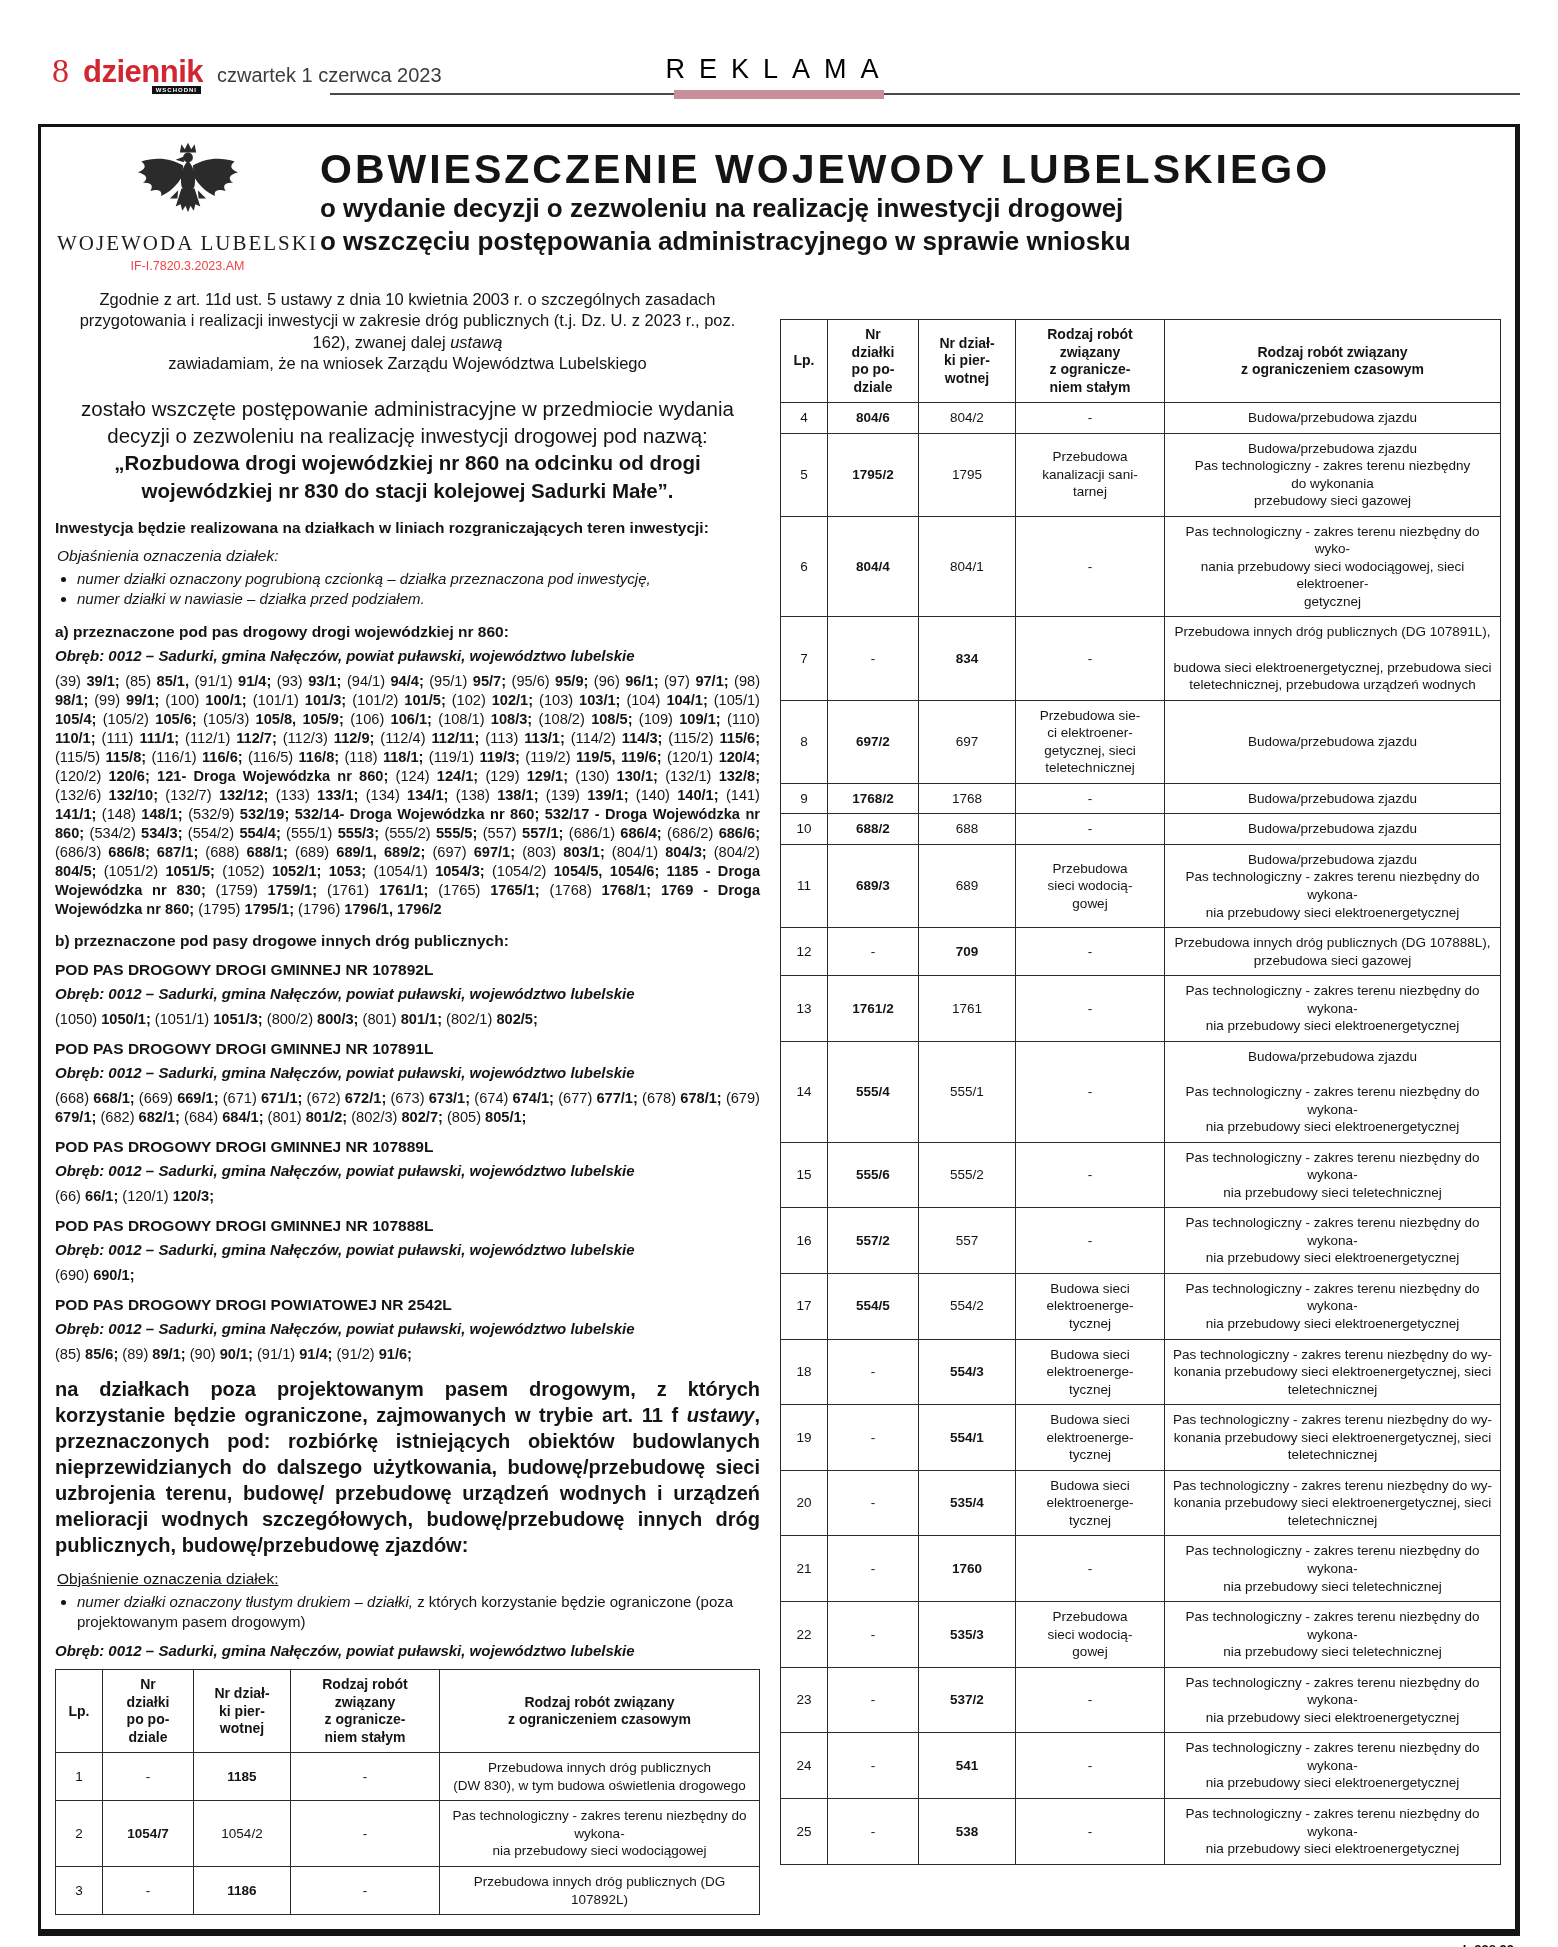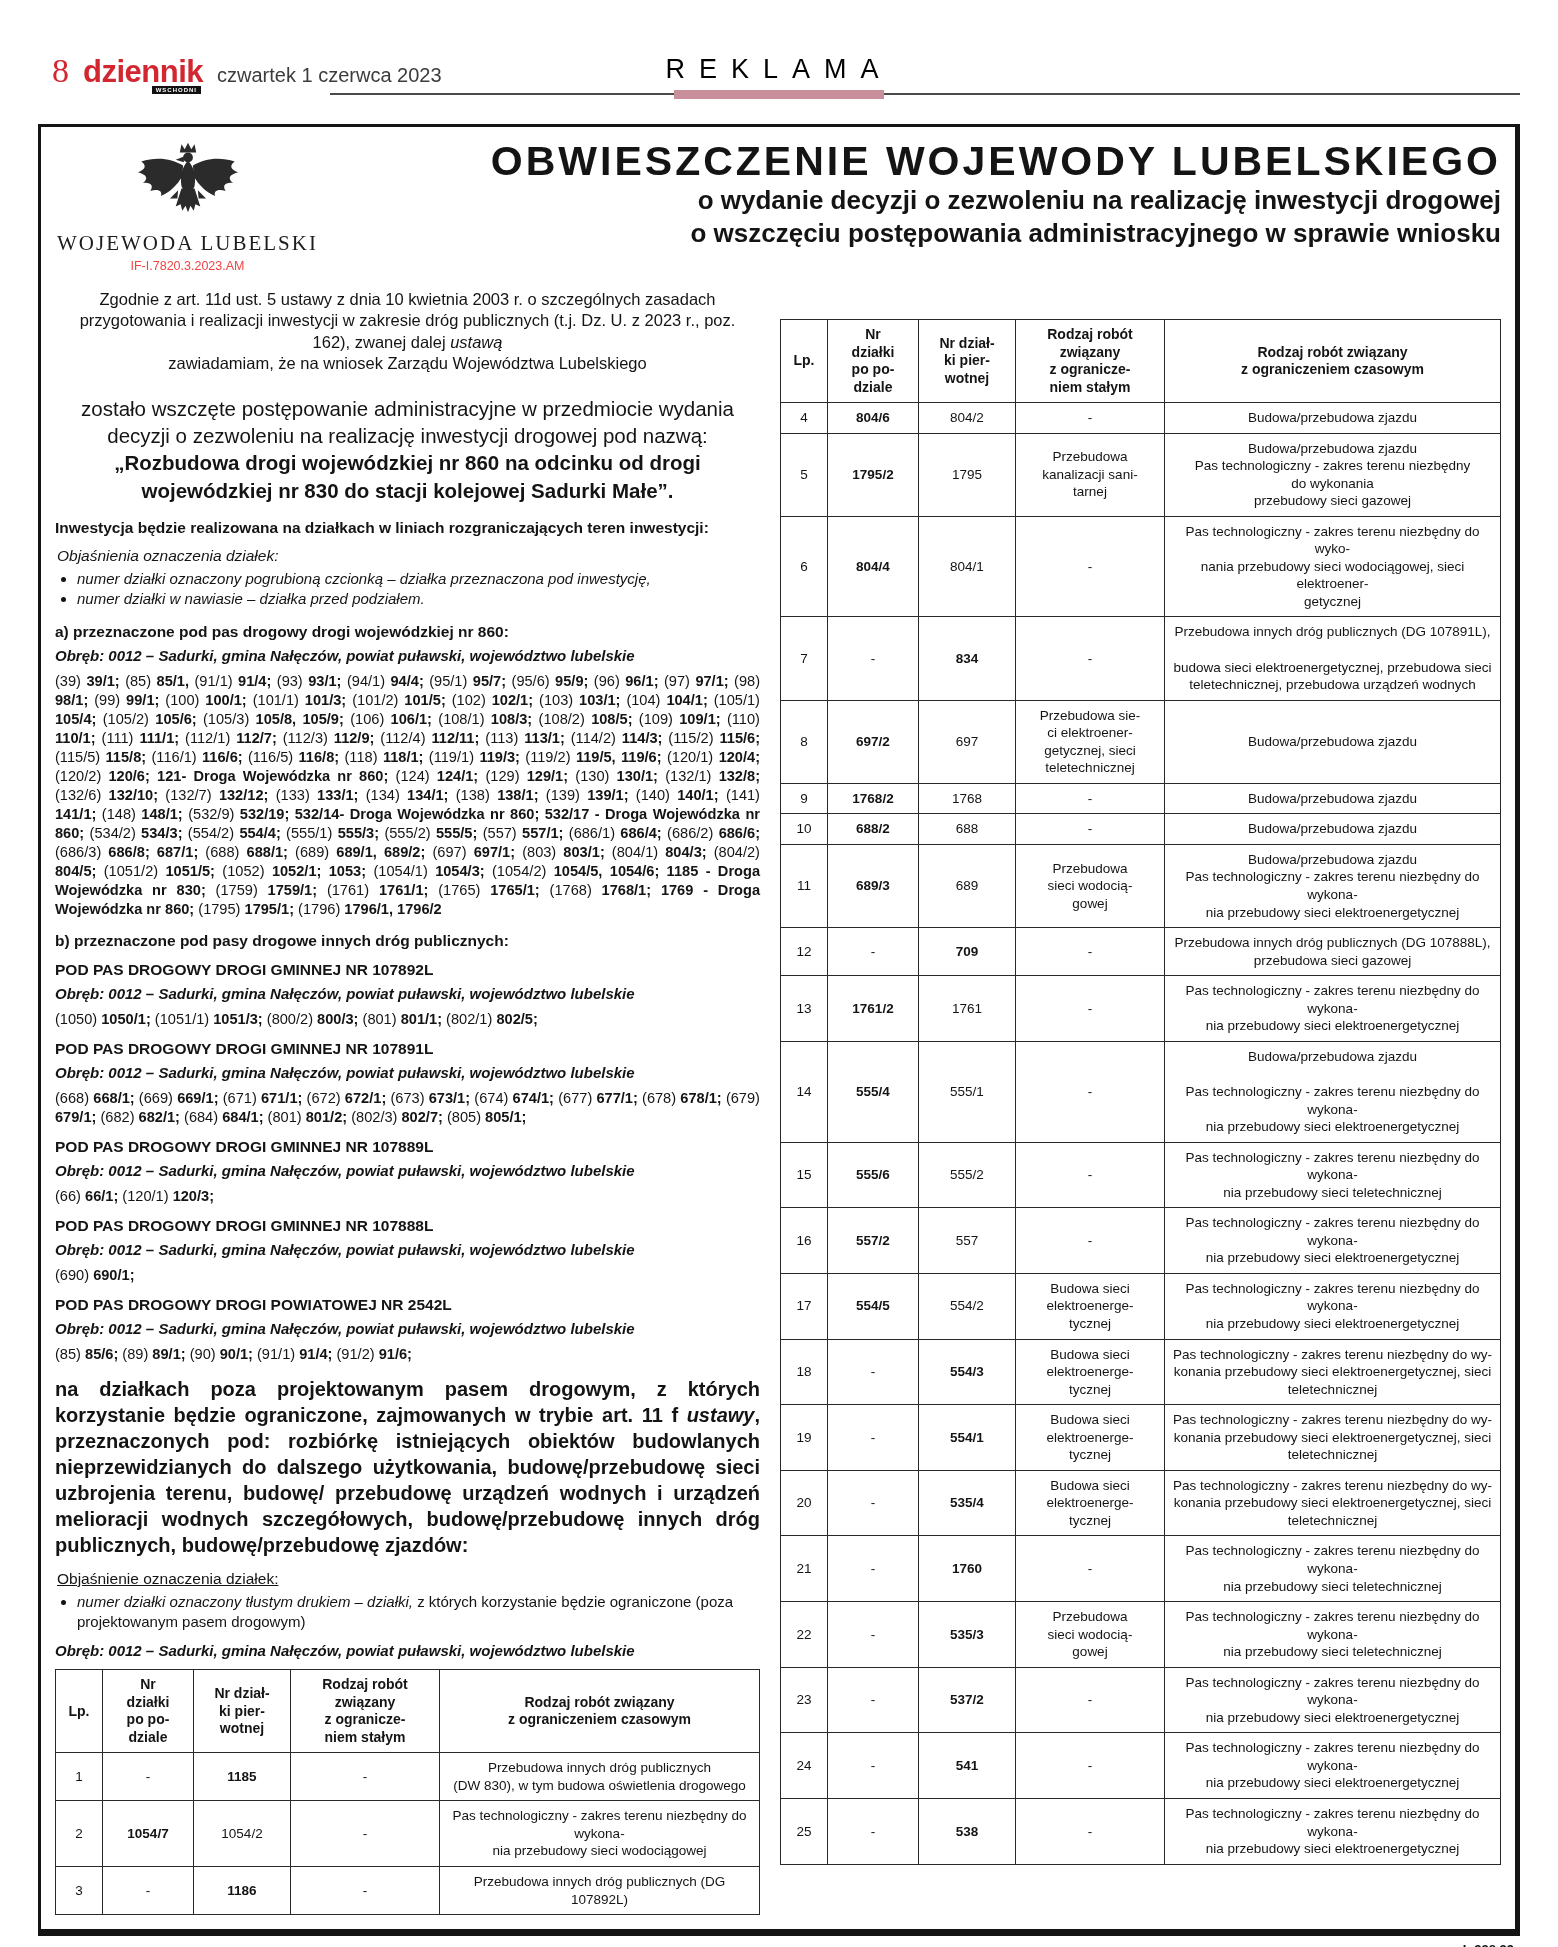--- a/index.html
+++ b/index.html
@@ -38,7 +38,7 @@
   .emblem-block{width:265px;flex:0 0 auto;text-align:center;padding-top:4px;}
   .issuer{font-family:"Liberation Serif","DejaVu Serif",serif;font-size:21px;letter-spacing:2px;margin-top:4px;color:#1d1d1d;}
   .case-ref{font-size:12.5px;margin-top:3px;color:#ef4444;}
-  .title-block{flex:1;text-align:right;padding-top:2px;}
+  .title-block{flex:1;text-align:left;padding-top:2px;margin-top:8px;}
   .main-title{font-size:41px;font-weight:bold;letter-spacing:3px;line-height:1.1;}
   .sub-title{font-size:26px;font-weight:bold;line-height:1.25;}
   

